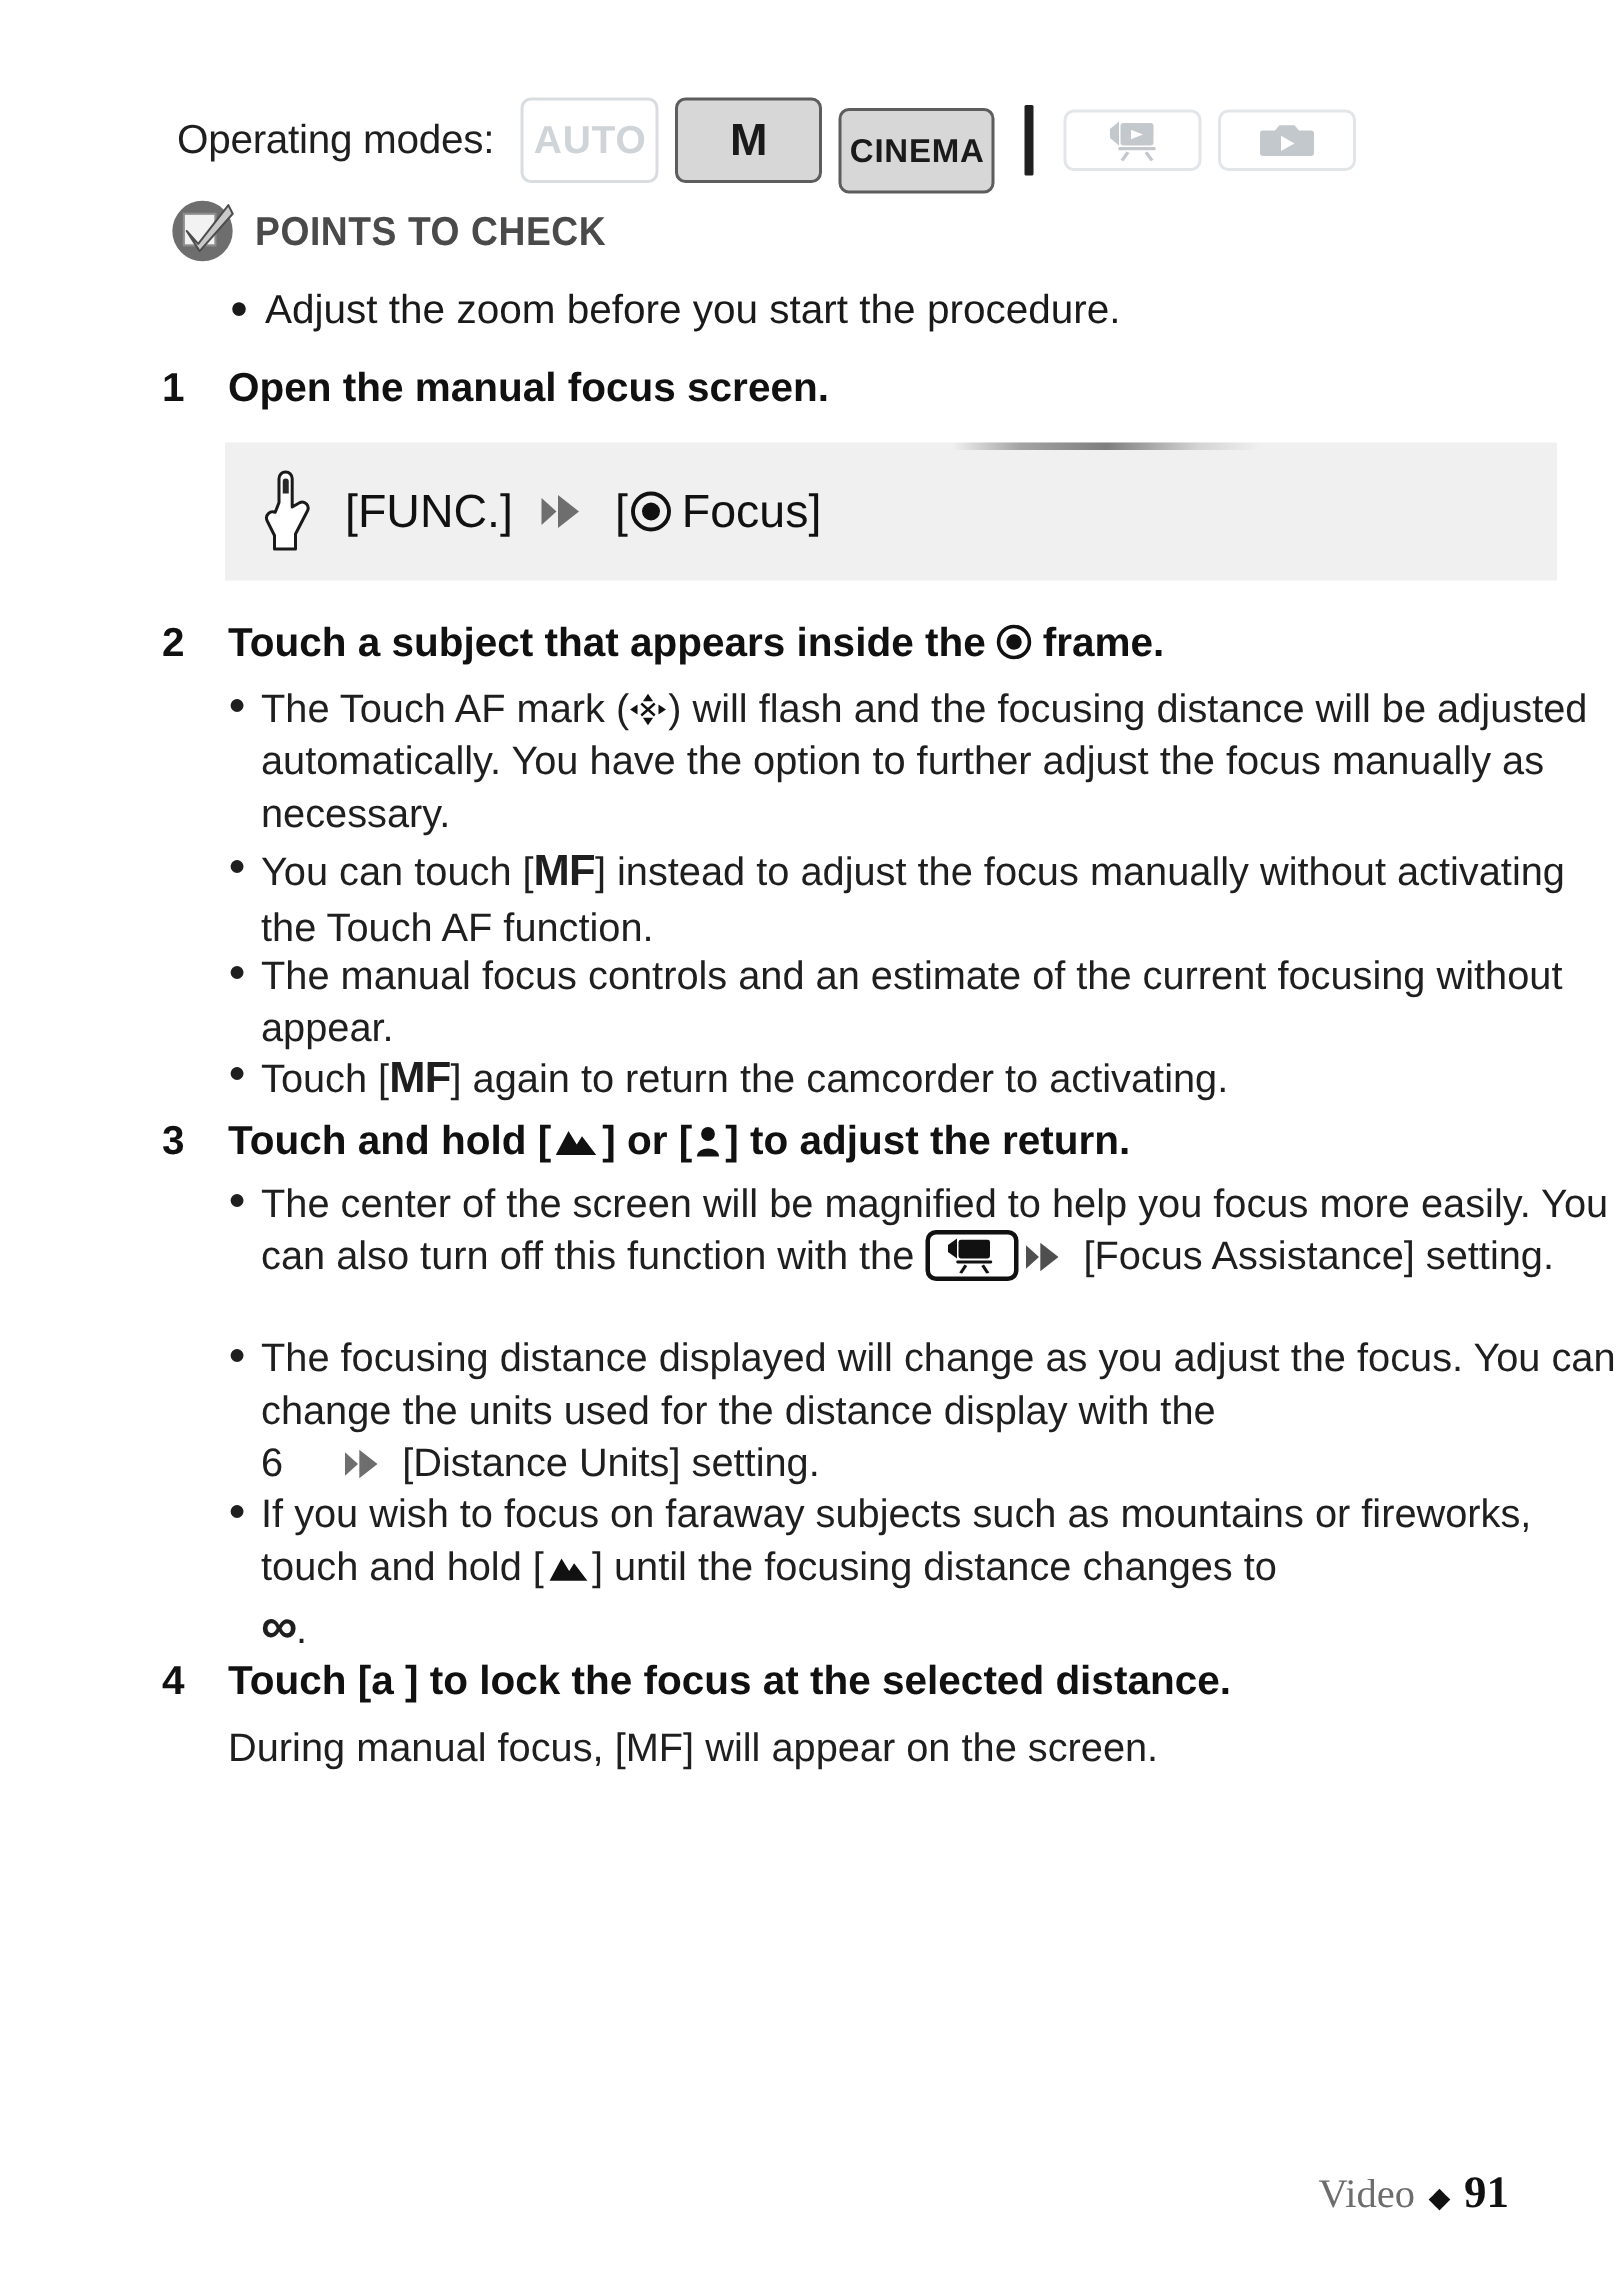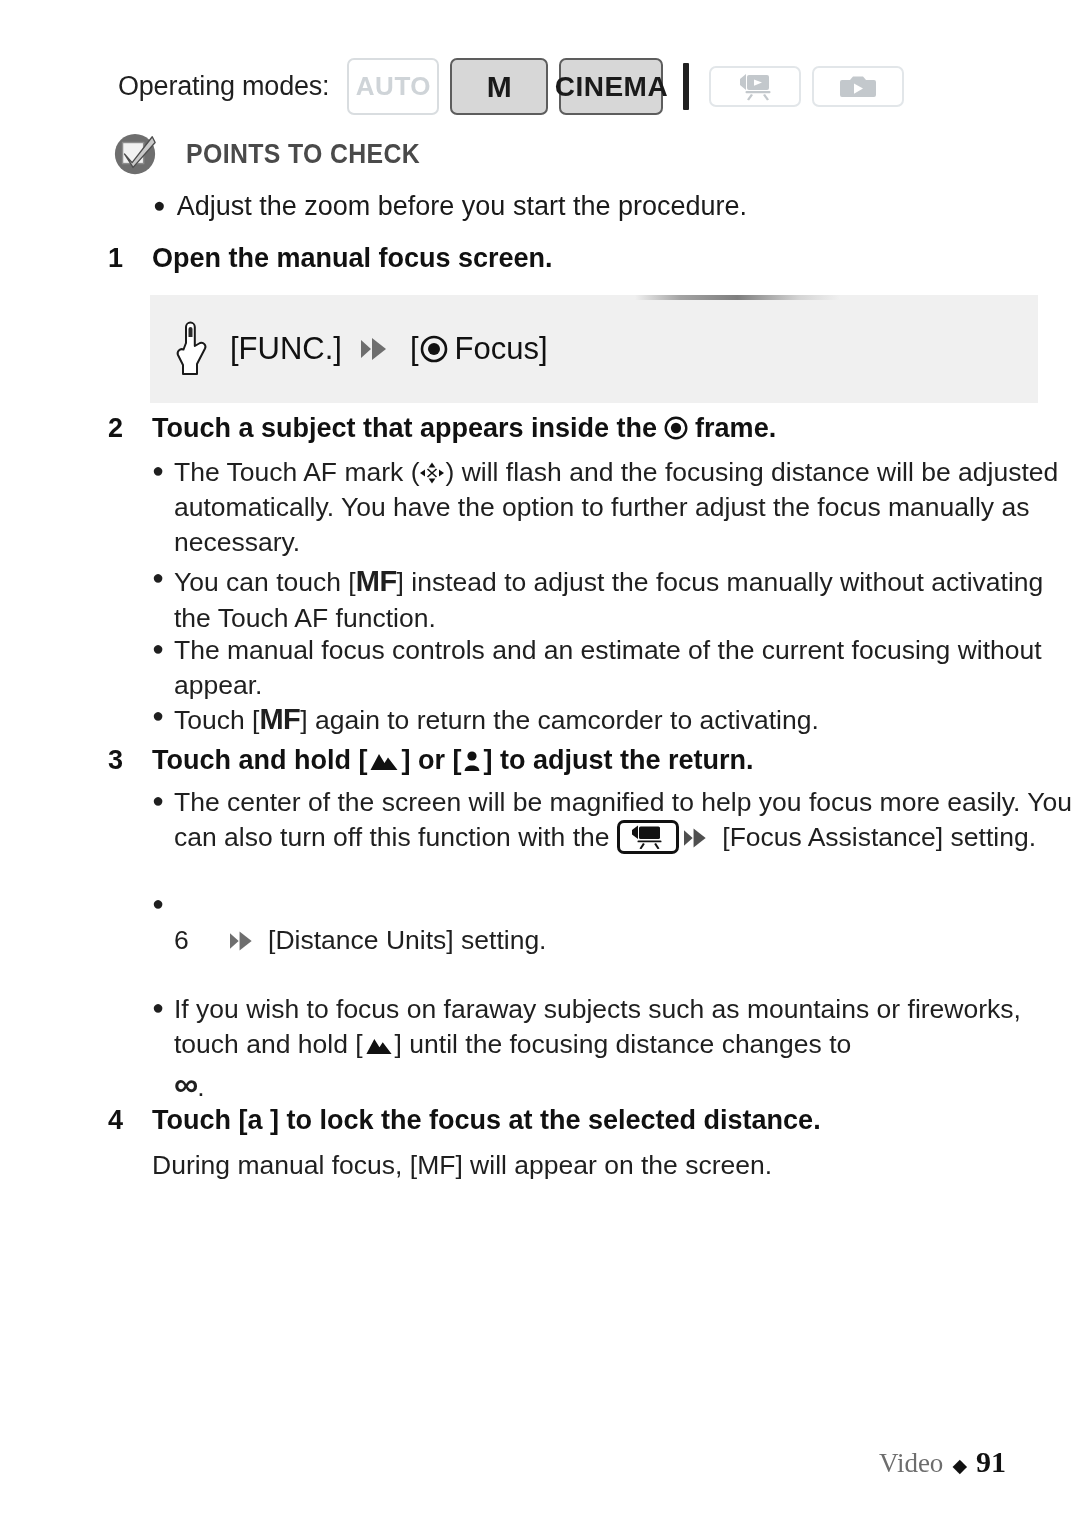--- a/index.html
+++ b/index.html
@@ -62,7 +62,7 @@
   }
   .badge-auto { font-size: 26px; width: 92px; }
   .badge-m    { font-size: 30px; width: 98px; }
-  .badge-cinema { font-size: 28px; width: 104px; }
+  .badge-cinema { font-size: 22px; width: 104px; margin-top: 14px; }
 
   .mode-divider {
     width: 6px;

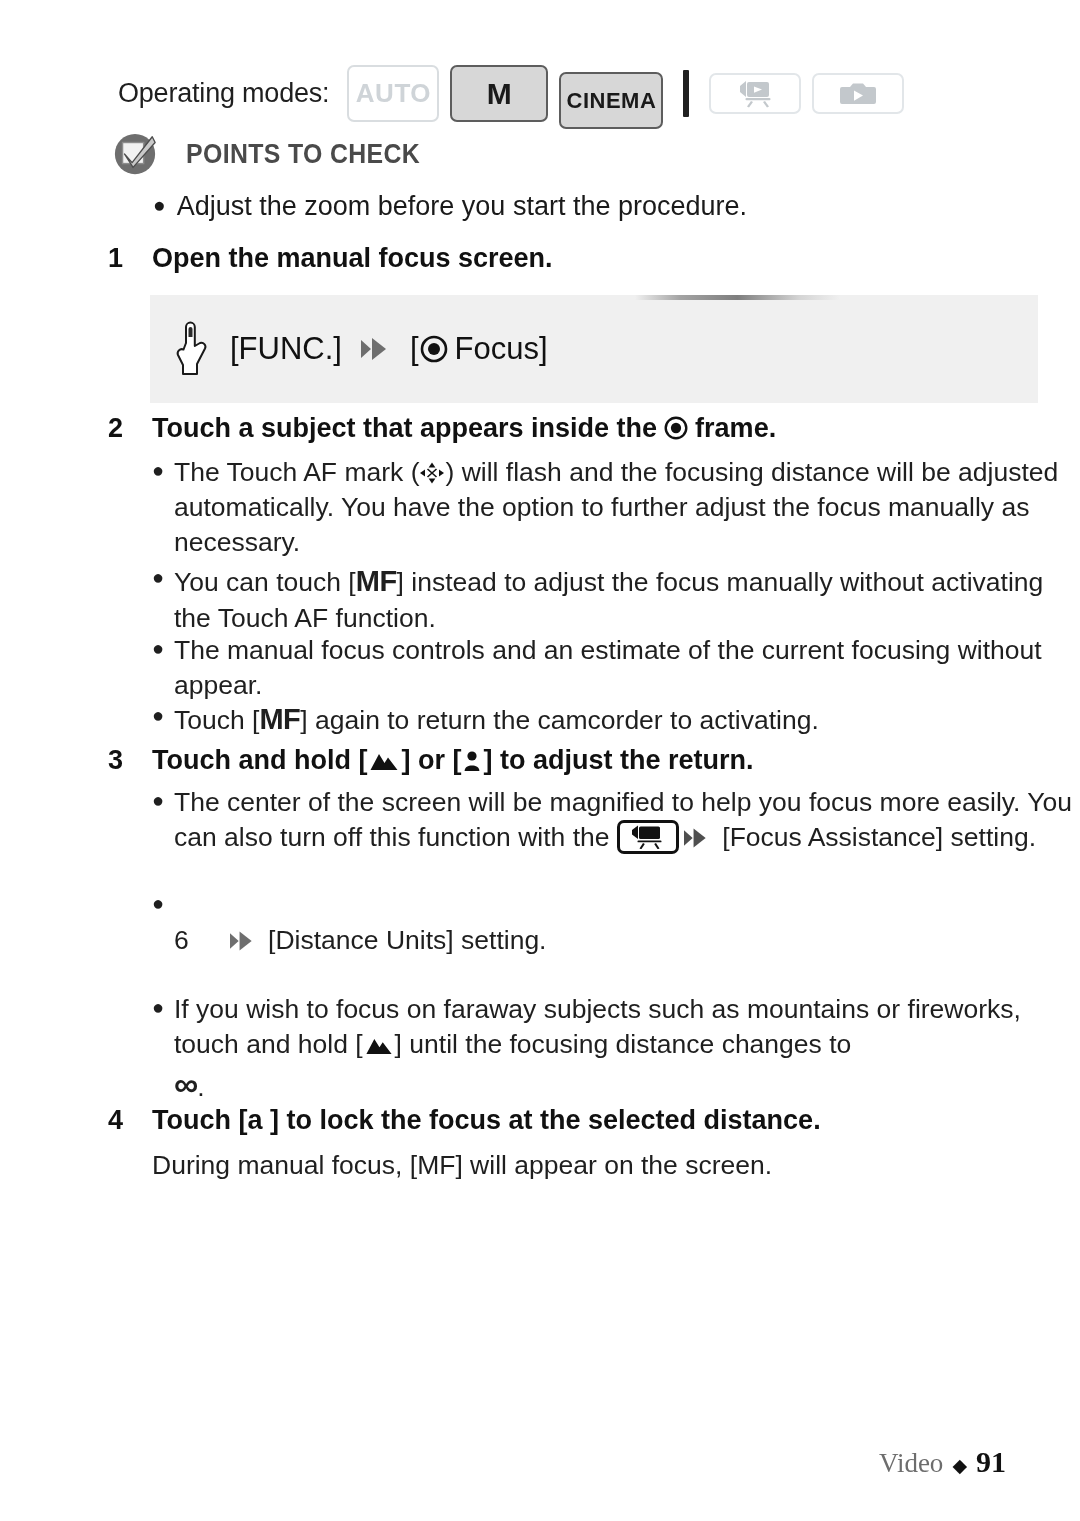--- a/index.html
+++ b/index.html
@@ -91,7 +91,7 @@
     top: 131px;
     display: flex;
     align-items: center;
-    gap: 28px;
+    gap: 12px;
   }
   .ptc-title {
     font-size: 27px;

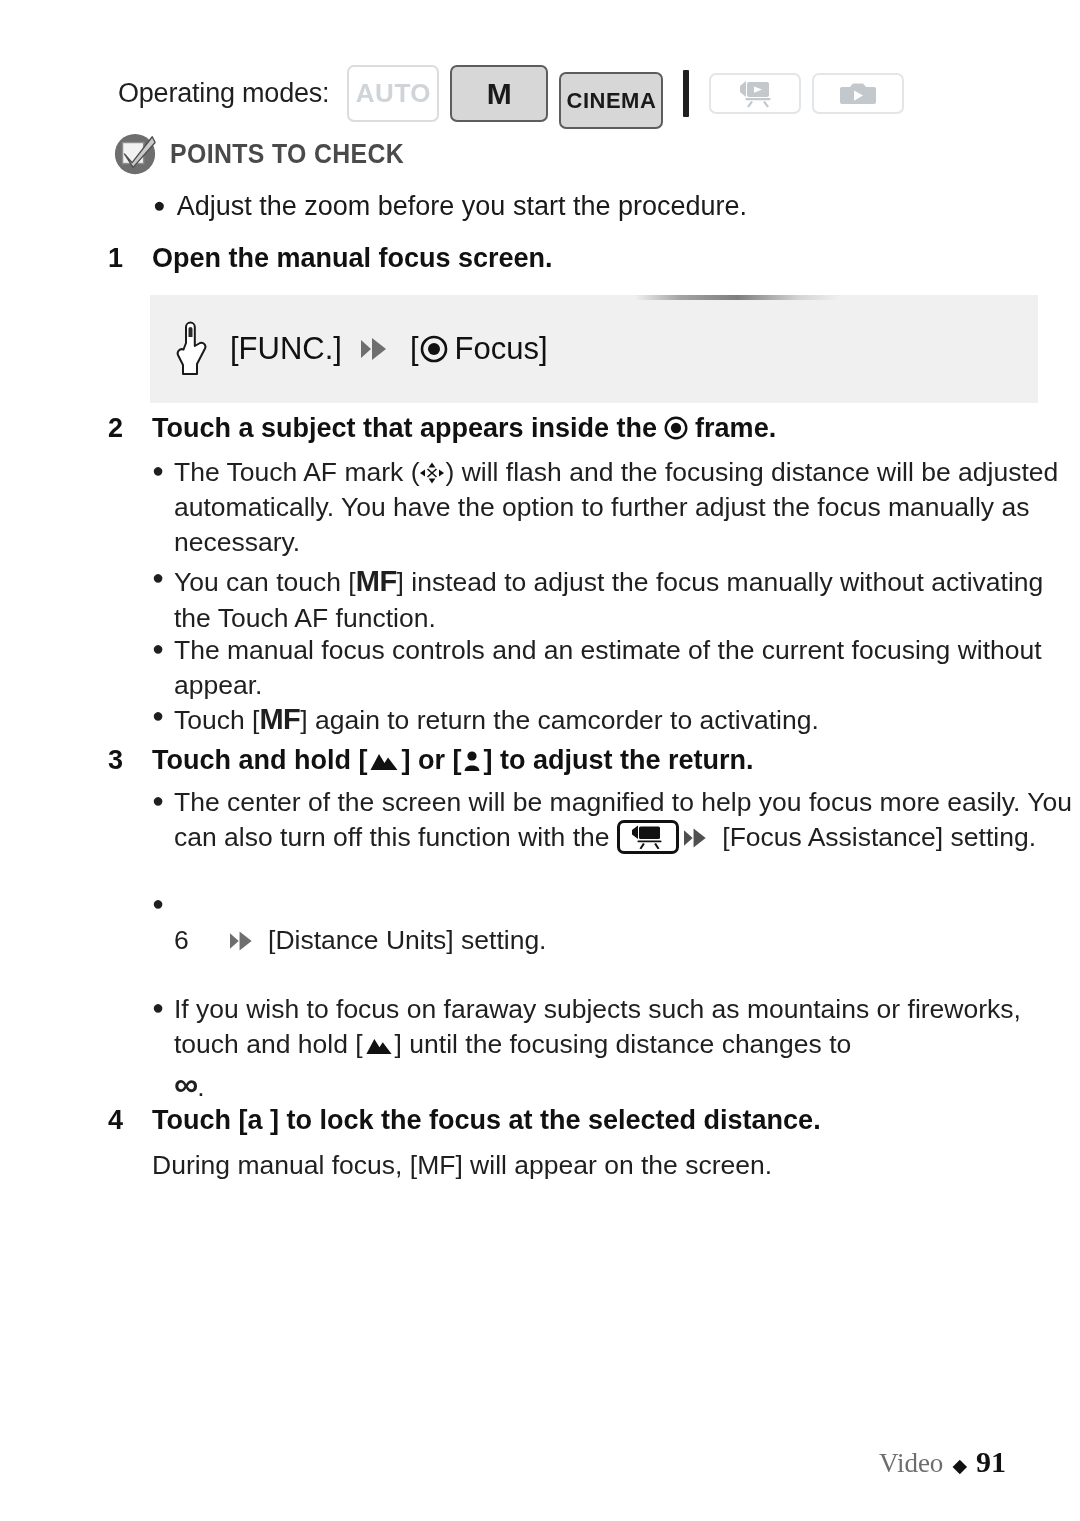--- a/index.html
+++ b/index.html
@@ -164,7 +164,7 @@
     left: 150px;
     top: 295px;
     width: 888px;
-    height: 108px;
+    height: 92px;
     background: #f0f0f0;
     display: flex;
     align-items: center;

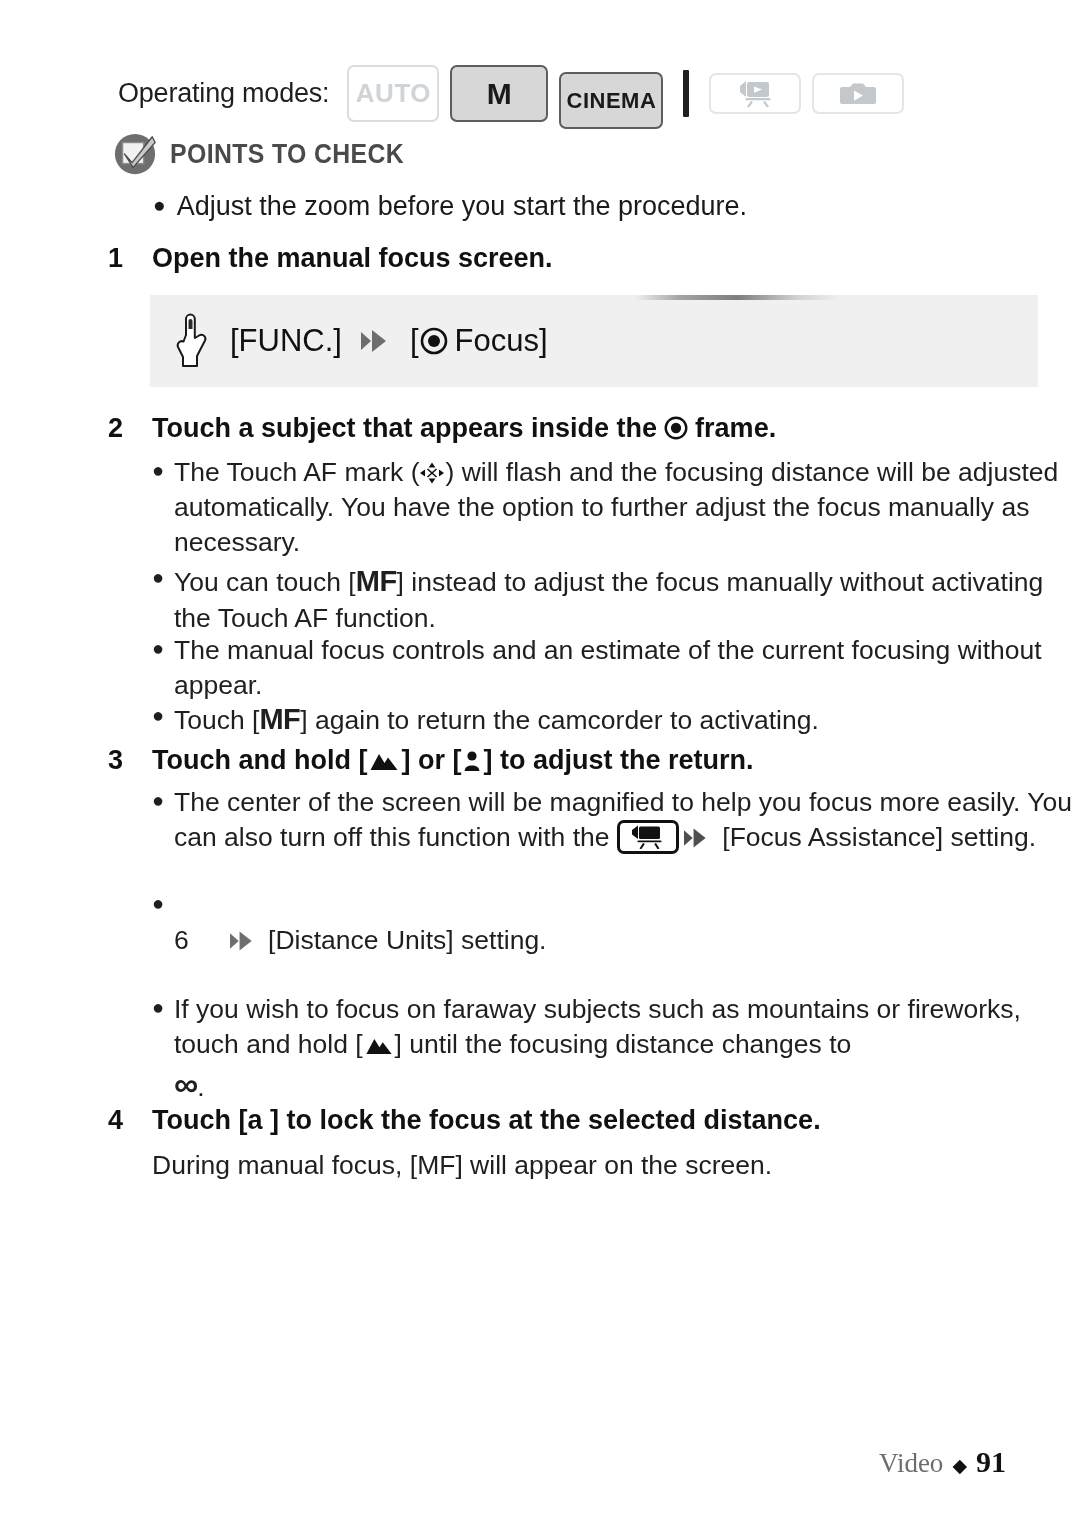--- a/index.html
+++ b/index.html
@@ -429,7 +429,7 @@
   <div class="sub" style="position:absolute;left:108px;top:888px;width:930px;">
     <span class="dot">●</span>
     <span class="sub-text">
-      <br>
+      <span>The focusing distance displayed will change as you adjust the focus. You can change the units used for the distance display with the</span><br>
       <span>6</span><span style="display:inline-block;width:36px;"></span><span class="ic arrow2" style="vertical-align:-5px;">
         <svg width="30" height="26" viewBox="0 0 34 30">
           <path d="M2 6 L2 24 L12 15 Z" fill="#6e6e6e"></path>

